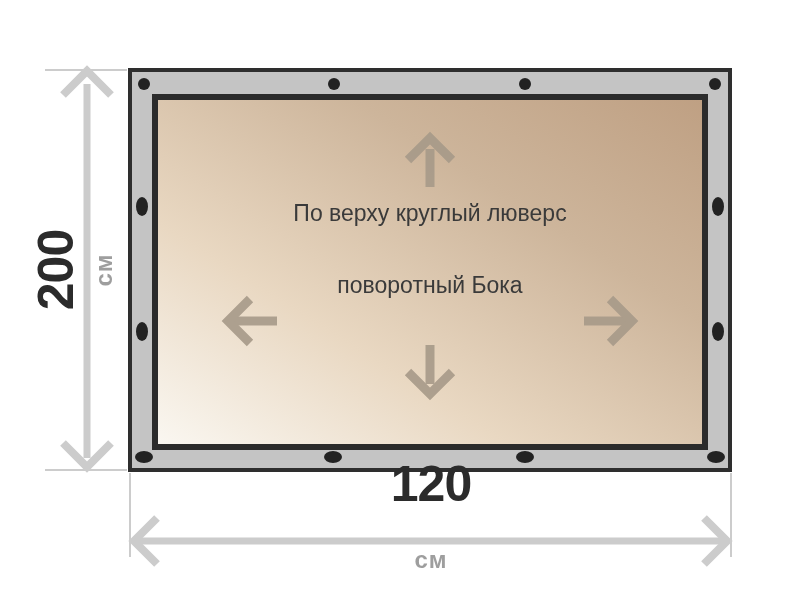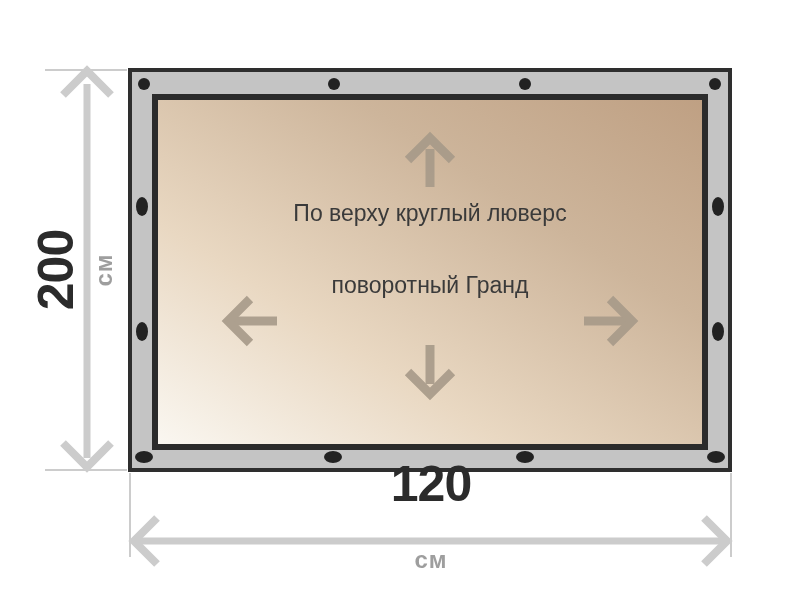--- a/index.html
+++ b/index.html
@@ -97,7 +97,7 @@
 
   <div class="note note-top">По верху круглый люверс</div>
   <div class="note note-mid">
-    <div>поворотный Гранд</div>
+    <div>поворотный Бока</div>
   </div>
 
   <div class="dim-val h-val">200</div>

